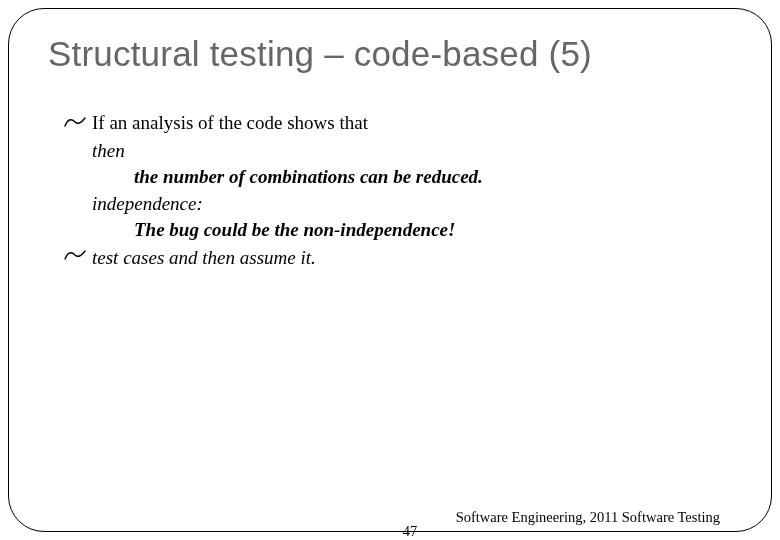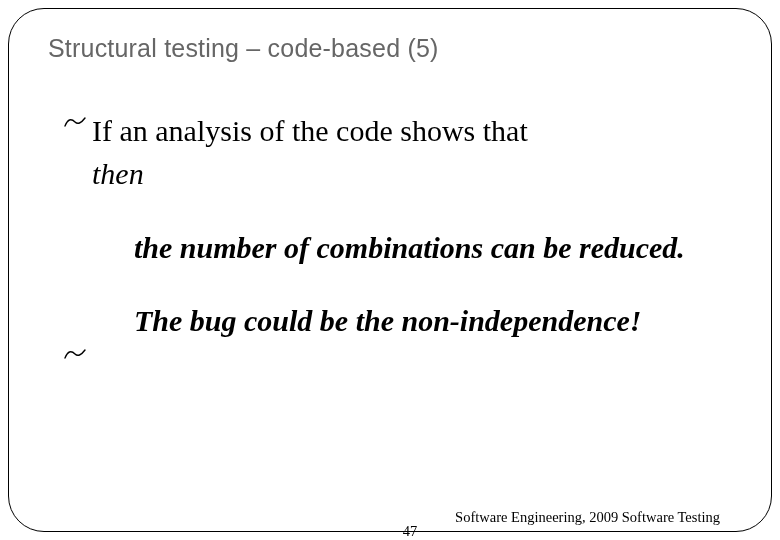--- a/index.html
+++ b/index.html
@@ -22,7 +22,7 @@
     left: 48px;
     right: 40px;
     font-family: Arial, Helvetica, sans-serif;
-    font-size: 25px;
+    font-size: 35px;
     color: #666;
     letter-spacing: 0.2px;
   }

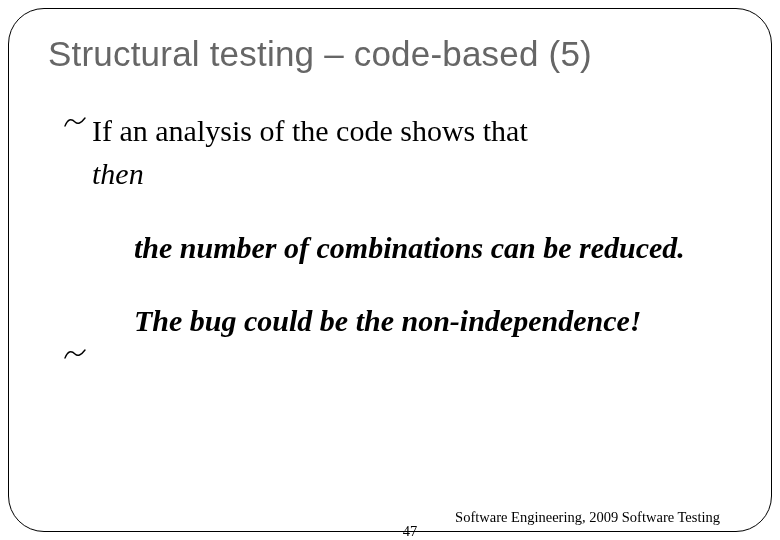--- a/index.html
+++ b/index.html
@@ -31,7 +31,7 @@
     top: 110px;
     left: 64px;
     right: 48px;
-    font-size: 30px;
+    font-size: 19px;
     line-height: 1.38;
   }
   .bullet {

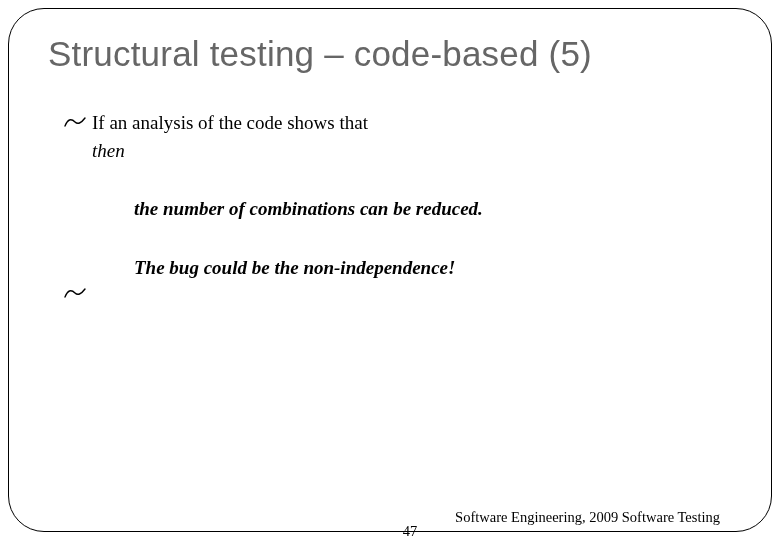--- a/index.html
+++ b/index.html
@@ -50,7 +50,7 @@
   }
   .cont { padding-left: 28px; font-style: italic; }
   .indent-em { padding-left: 70px; font-style: italic; font-weight: bold; }
-  .indent-em2 { padding-left: 70px; font-style: italic; font-weight: bold; margin-top: 32px; }
+  .indent-em2 { padding-left: 70px; font-style: italic; font-weight: bold; }
   .footer {
     position: absolute;
     bottom: 14px;

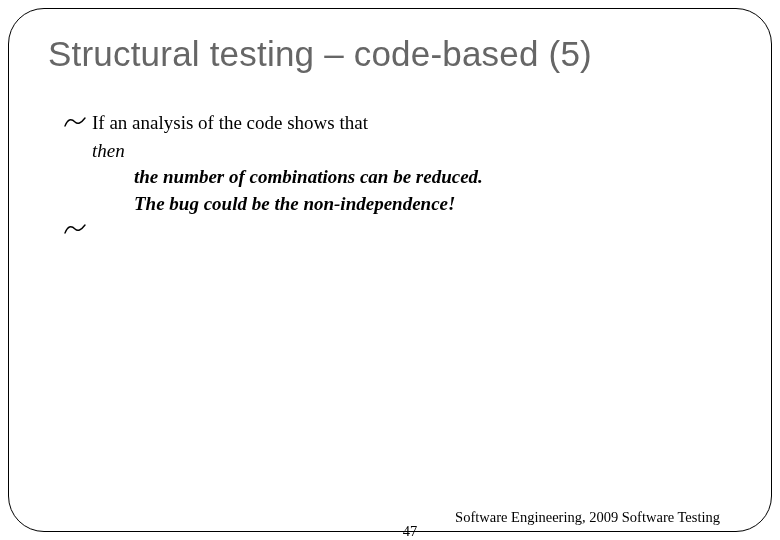--- a/index.html
+++ b/index.html
@@ -87,6 +87,7 @@
     <div class="cont">then</div>
     <div class="indent-em2">the number of combinations can be reduced.</div>
 
+    <div class="cont">independence:</div>
     <div class="indent-em2">The bug could be the non-independence!</div>
 
     <div class="bullet">

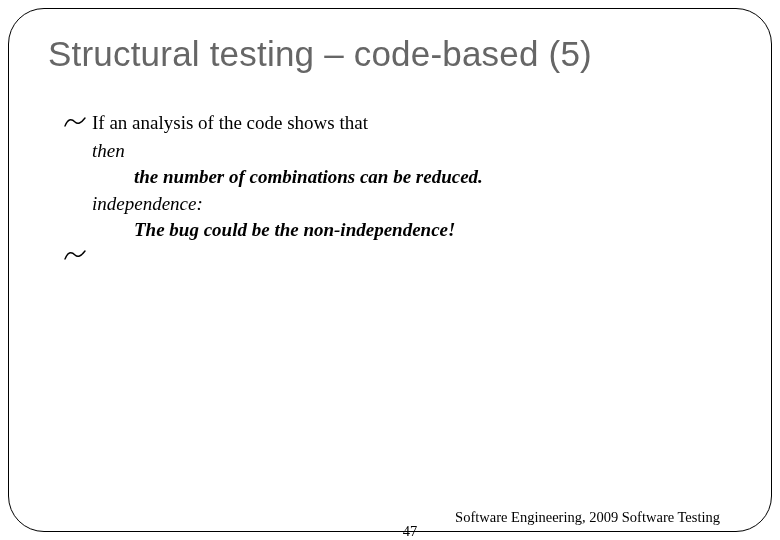--- a/index.html
+++ b/index.html
@@ -95,6 +95,7 @@
             <path d="M1 12 Q5 2 11 8 Q15 12 21 4" stroke="#000" stroke-width="1.4" fill="none" stroke-linecap="round"></path>
           </svg></span>
     </div>
+    <div class="cont">test cases and then assume it.</div>
 
   </div>
 

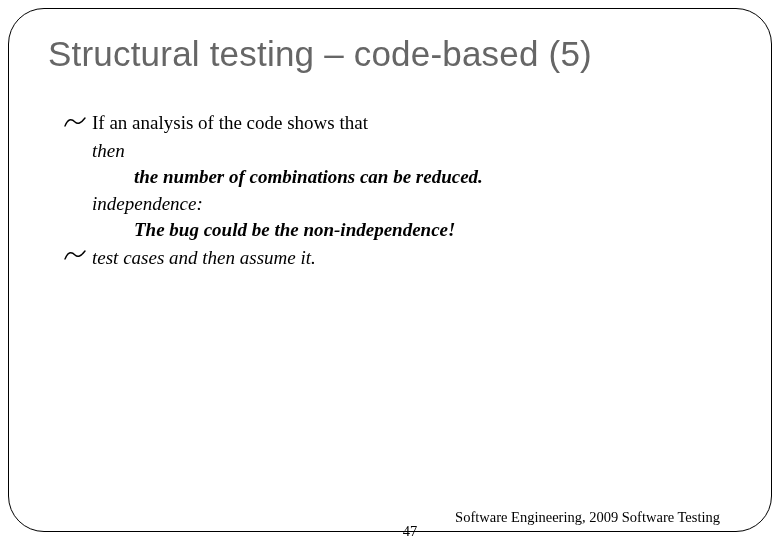--- a/index.html
+++ b/index.html
@@ -100,7 +100,7 @@
   </div>
 
   <div class="footer">
-    <span>Software Engineering,  2009 Software  Testing</span>
+    <span>Software Engineering,  2011 Software  Testing</span>
   </div>
   <div class="pagenum">47</div>
 </div>

